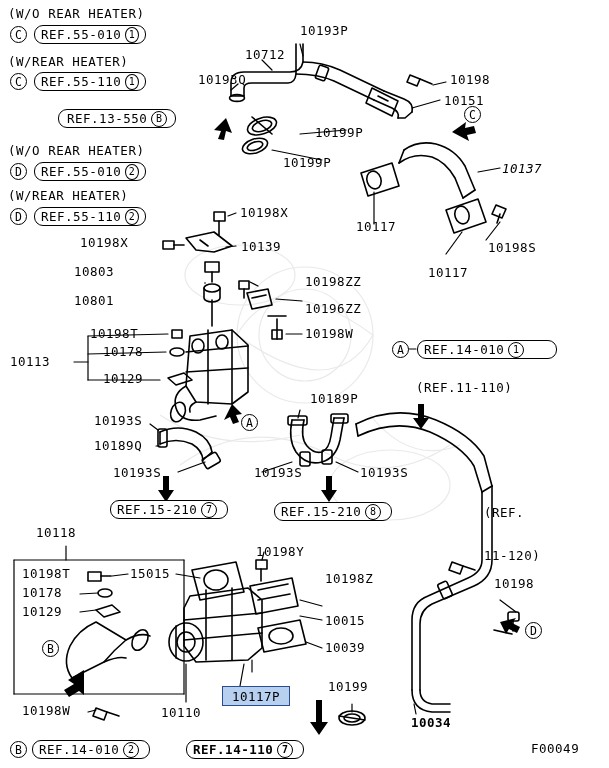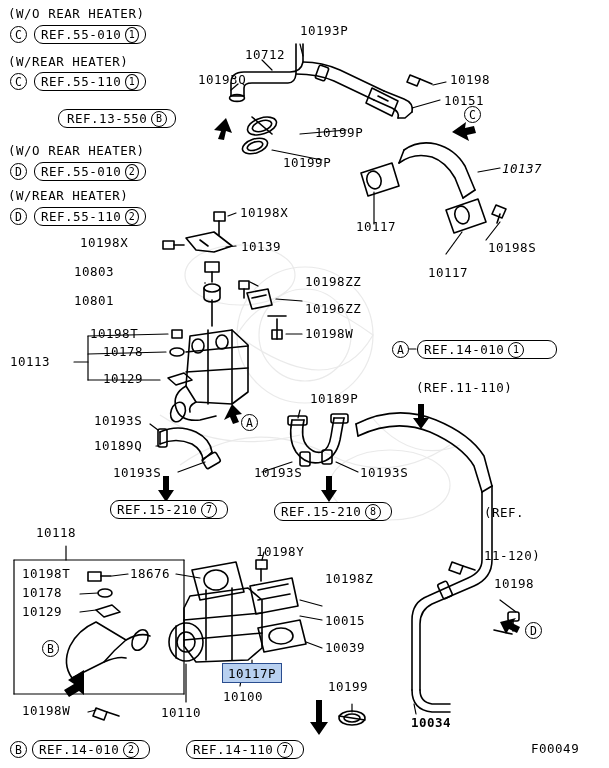--- a/index.html
+++ b/index.html
@@ -452,7 +452,7 @@
   <div class="lbl" style="left:22px; top:567px;">10198T</div>
   <div class="lbl" style="left:22px; top:586px;">10178</div>
   <div class="lbl" style="left:22px; top:605px;">10129</div>
-  <div class="lbl" style="left:130px; top:567px;">18676</div>
+  <div class="lbl" style="left:130px; top:567px;">15015</div>
   <div class="lbl" style="left:256px; top:545px;">10198Y</div>
   <div class="lbl" style="left:325px; top:572px;">10198Z</div>
   <div class="lbl" style="left:325px; top:614px;">10015</div>

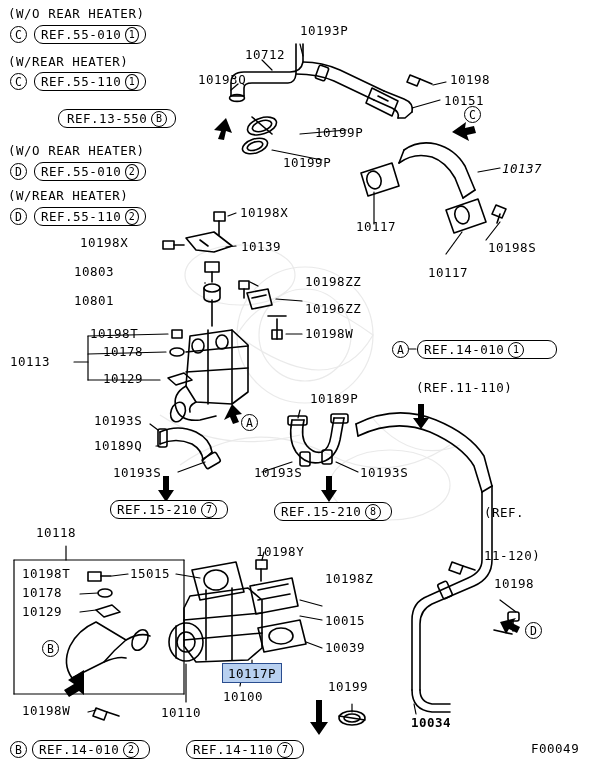--- a/index.html
+++ b/index.html
@@ -464,7 +464,7 @@
   <div class="lbl" style="left:161px; top:706px;text-align:right;">10110</div>
   <div class="lbl" style="left:22px; top:704px;">10198W</div>
 
-  <div class="hl" style="left:222px; top:663px; width:60px; height:20px;">10117P</div>
+  <div class="hl" style="left:222px; top:686px; width:68px; height:20px;">10117P</div>
 
   <div class="lbl" style="left:531px; top:742px;">F00049</div>
 

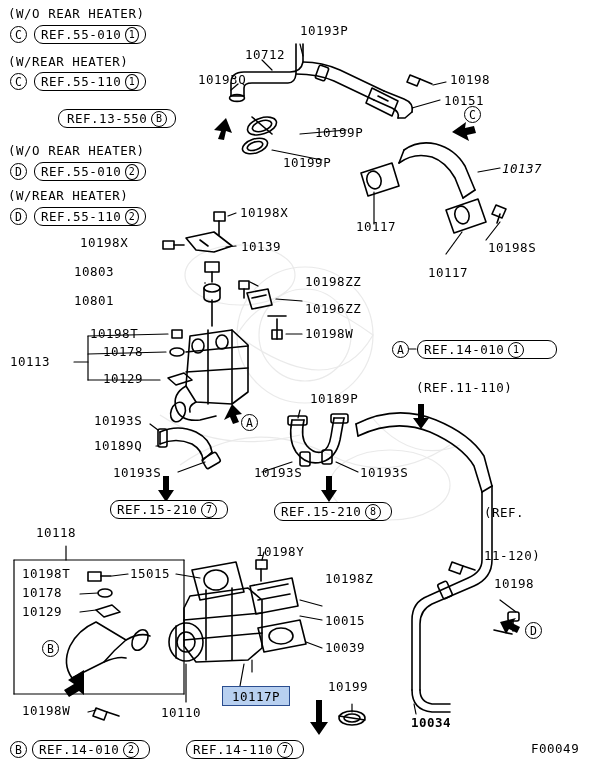--- a/index.html
+++ b/index.html
@@ -405,7 +405,7 @@
     <span class="num">2</span>
   </div>
 
-  <div class="refbox" style="left:186px; top:740px; width:118px;">
+  <div class="refbox" style="left:186px; top:740px; width:118px;font-weight:bold;">
     <span>REF.14-110</span>
     <span class="num">7</span>
   </div>

